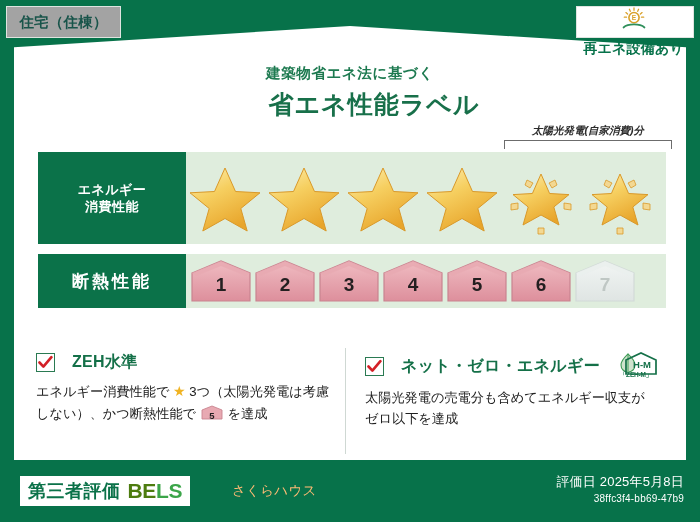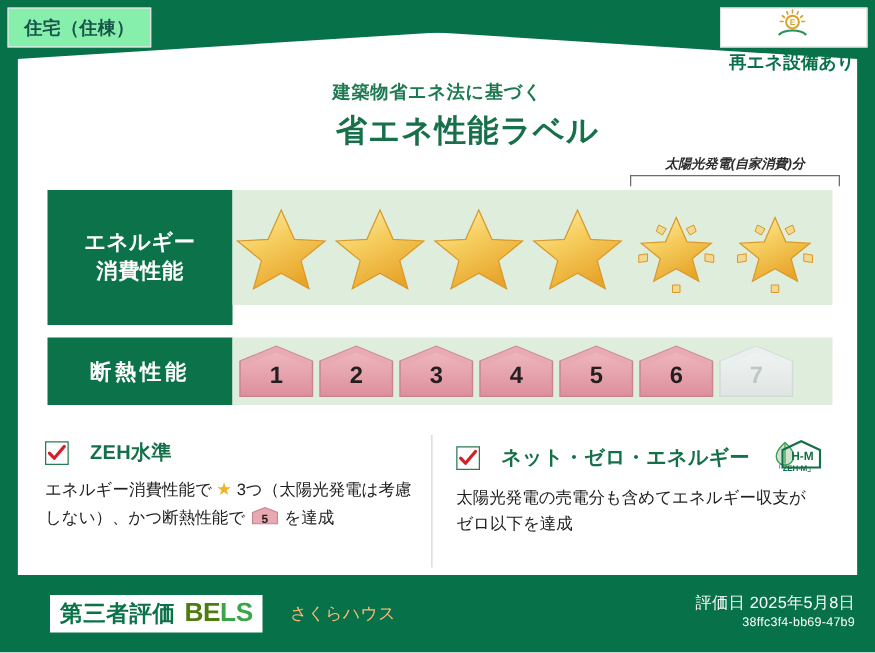--- a/index.html
+++ b/index.html
@@ -20,7 +20,7 @@
     position: absolute;
     left: 6px; top: 6px;
     width: 115px; height: 32px;
-    background: #86efac;
+    background: #a3a3a3;
     border: 1px solid #dfe4e0;
     display: flex; align-items: center; justify-content: center;
     z-index: 6;

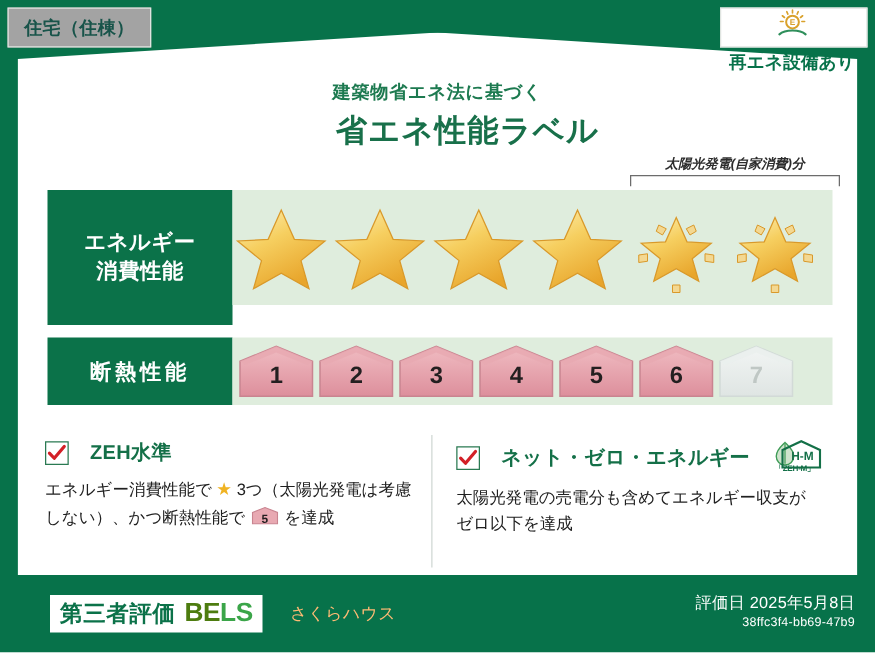--- a/index.html
+++ b/index.html
@@ -80,7 +80,7 @@
     text-align: center;
     color: #fff; font-weight: bold;
   }
-  .row-label.e { height: 108px; font-size: 17px; line-height: 1.34; letter-spacing: .5px; }
+  .row-label.e { height: 92px; font-size: 13px; line-height: 1.34; letter-spacing: .5px; }
   .row-label.i { height: 54px; font-size: 17px; letter-spacing: 3px; }
   .row-body {
     flex: 1 1 auto;

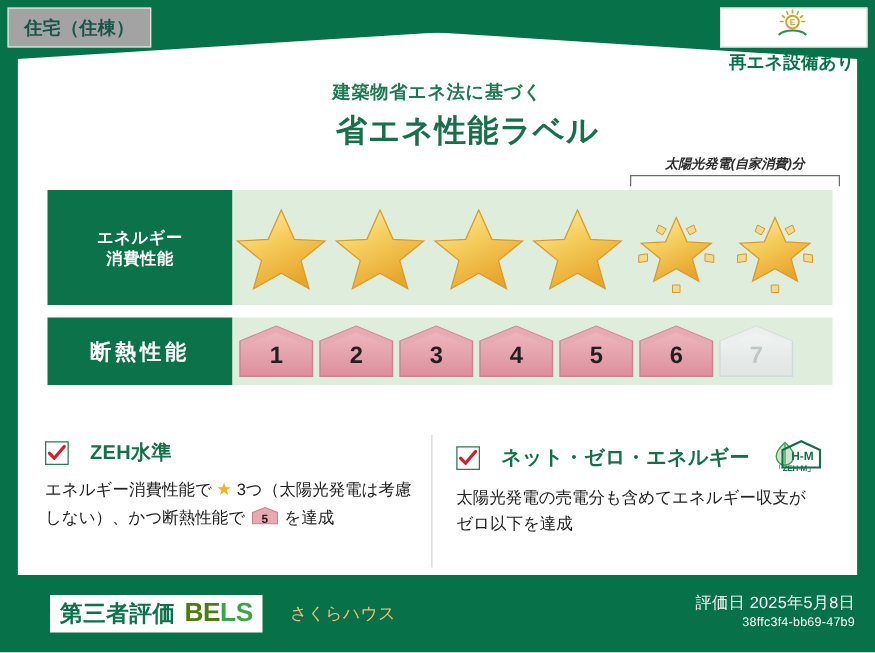--- a/index.html
+++ b/index.html
@@ -194,7 +194,7 @@
     position: absolute; left: 20px; top: 12px;
     height: 30px; padding: 0 8px;
     background: #ffffff;
-    display: flex; align-items: center; gap: 7px; margin-left: 20px;
+    display: flex; align-items: center; gap: 7px;
   }
   .bels-box .third {
     font-size: 18px; font-weight: bold; color: #0b7249; letter-spacing: .5px;

